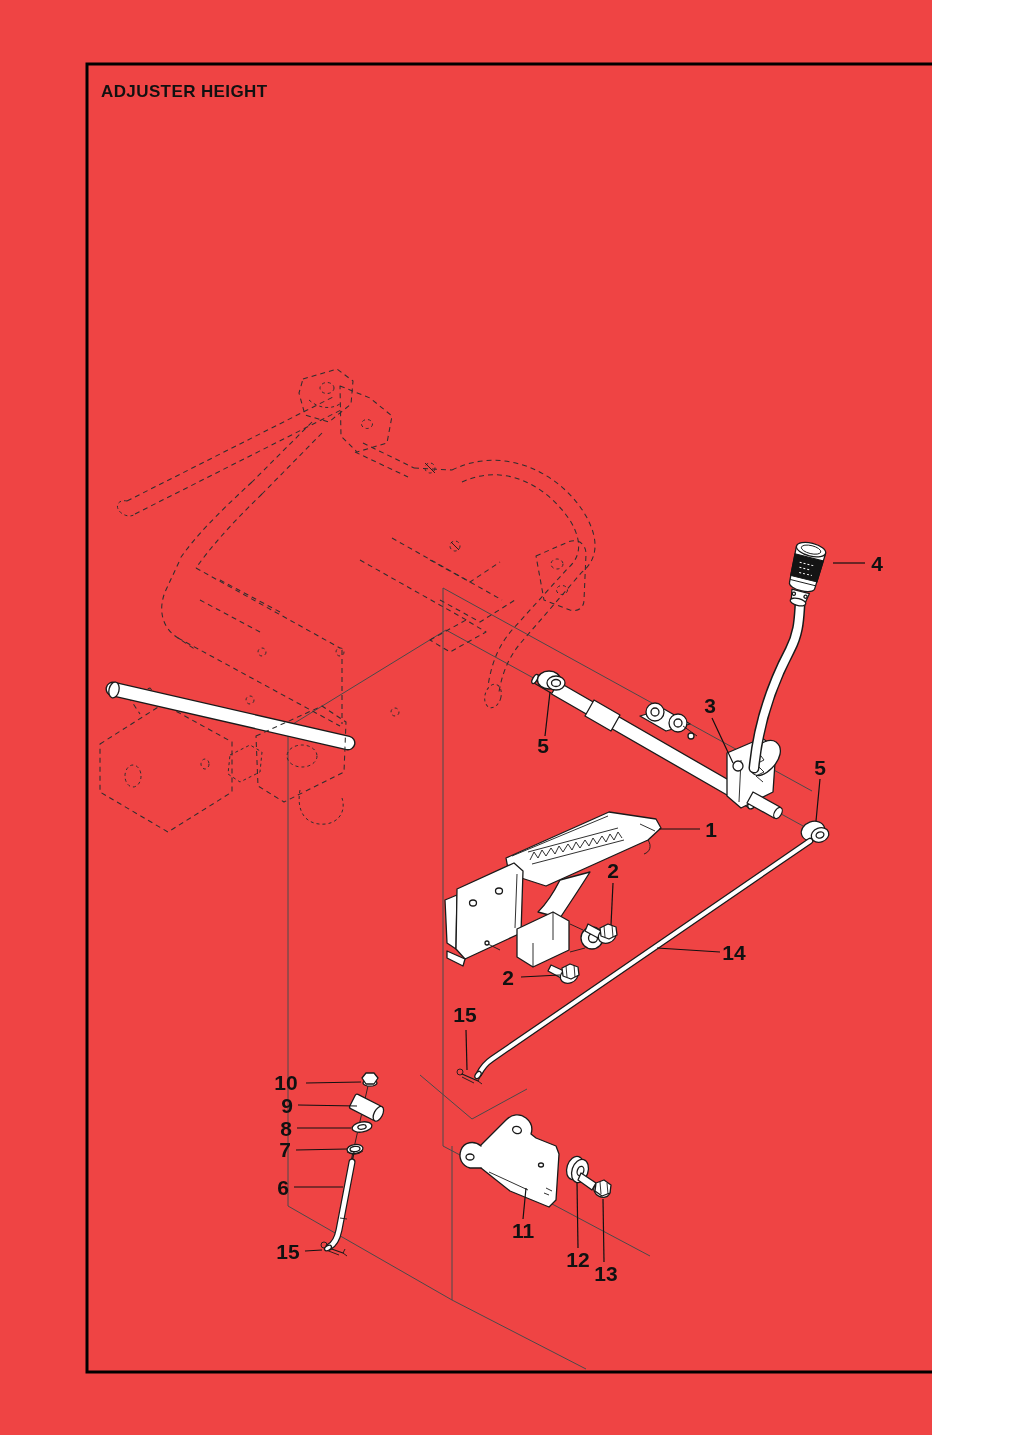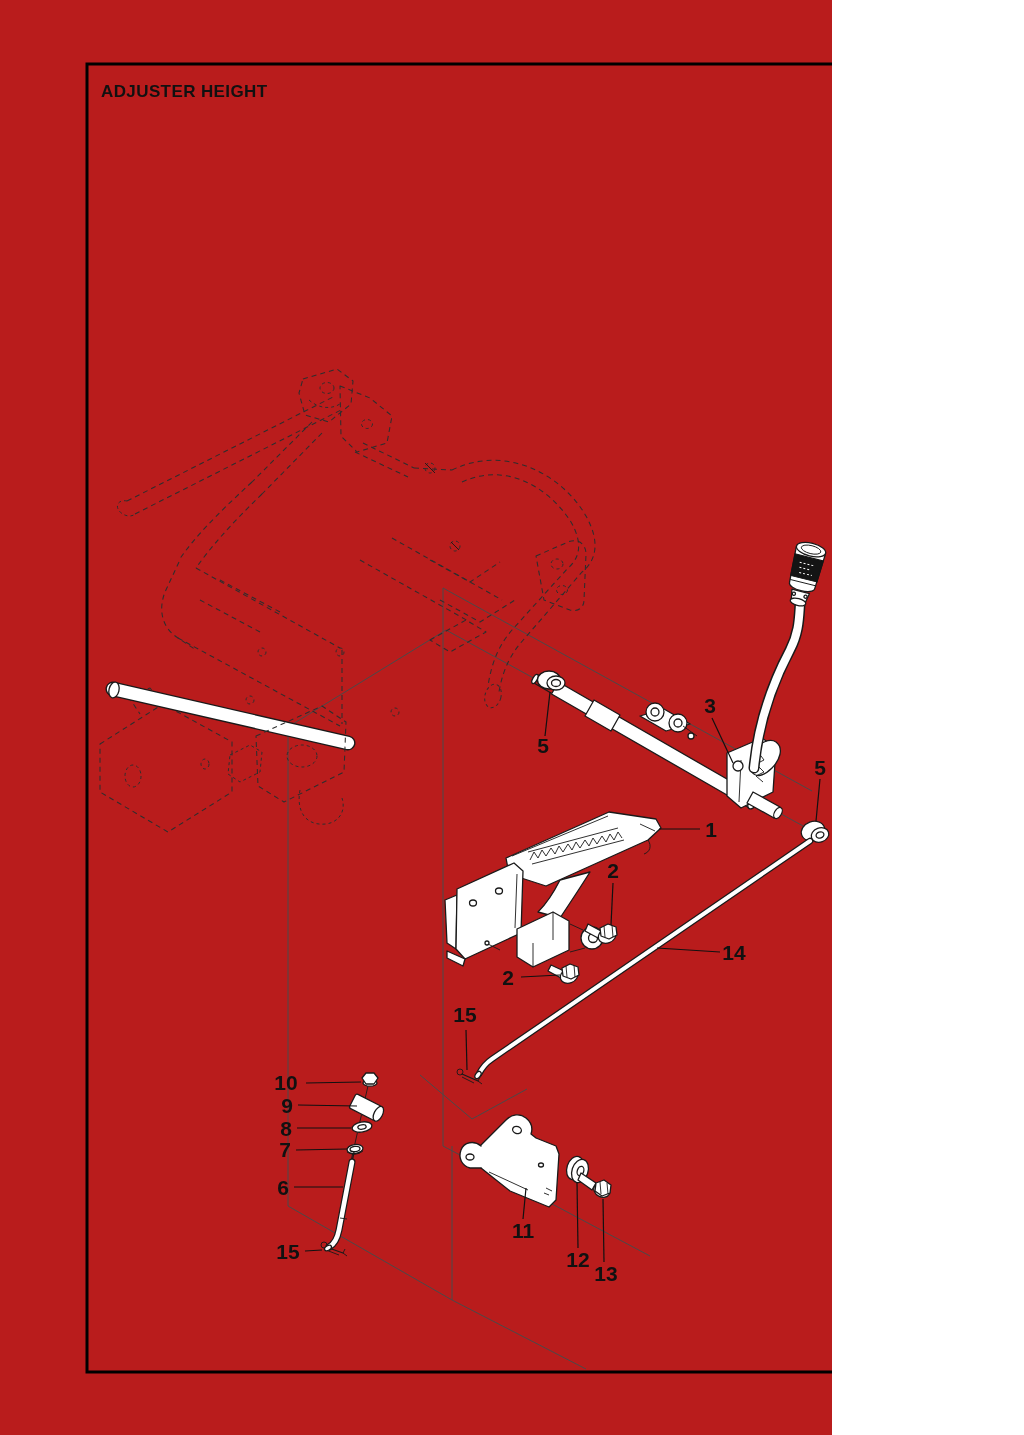--- a/index.html
+++ b/index.html
@@ -3,7 +3,7 @@
 <meta charset="utf-8">
 <style>
   html,body{margin:0;padding:0;background:#fff;}
-  .canvas{position:relative;width:832px;height:1435px;background:#b91c1c;overflow:hidden;
+  .canvas{position:relative;width:932px;height:1435px;background:#ef4444;overflow:hidden;
           font-family:"Liberation Sans", sans-serif;text-align:center;}
   svg{position:absolute;left:0;top:0;}
   .title{font-family:"Liberation Sans",sans-serif;font-size:17px;font-weight:bold;

